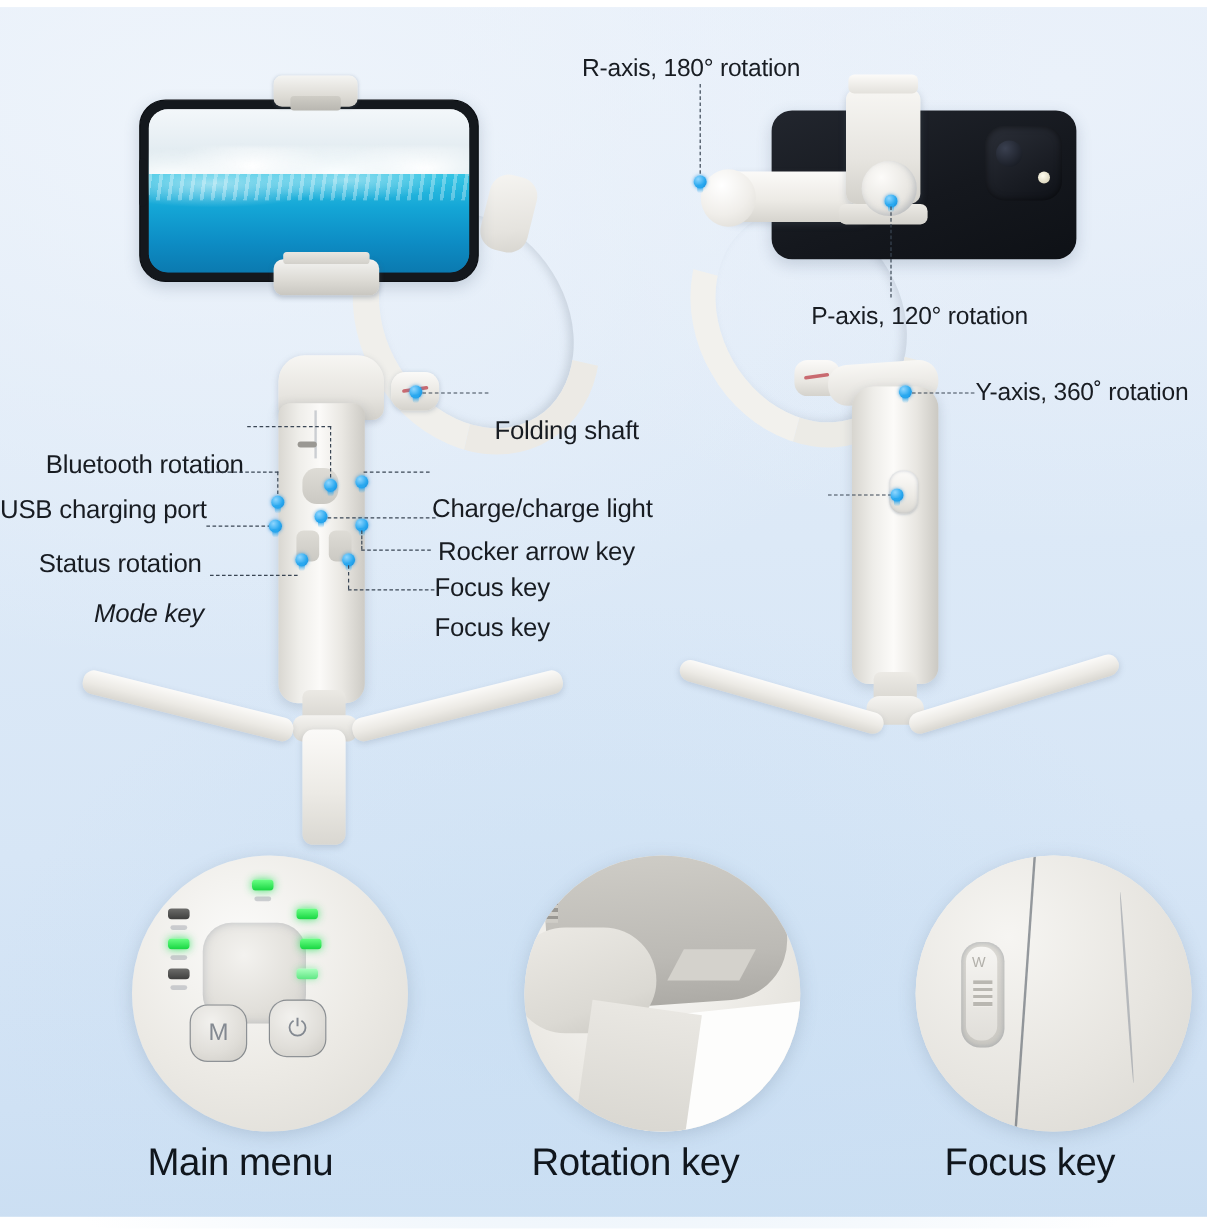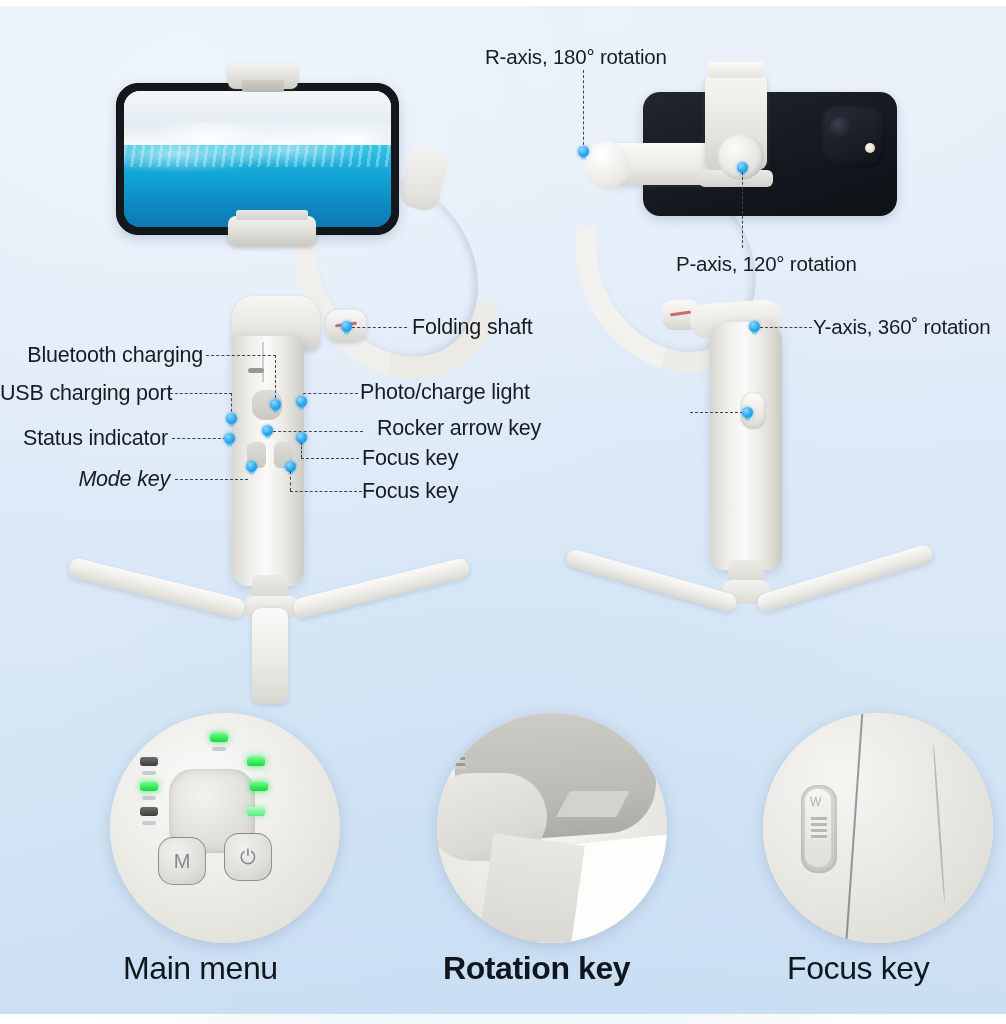--- a/index.html
+++ b/index.html
@@ -29,7 +29,7 @@
     white-space:nowrap;letter-spacing:-.2px;line-height:1;
   }
   .lbl.r{text-align:right;}
-  .s22{font-size:21.5px;}
+  .s22{font-size:21.5px;margin-top:32px;}
   .s21{font-size:20.5px;}
   .cap{
     position:absolute;color:#10161d;font-size:32px;letter-spacing:-.4px;

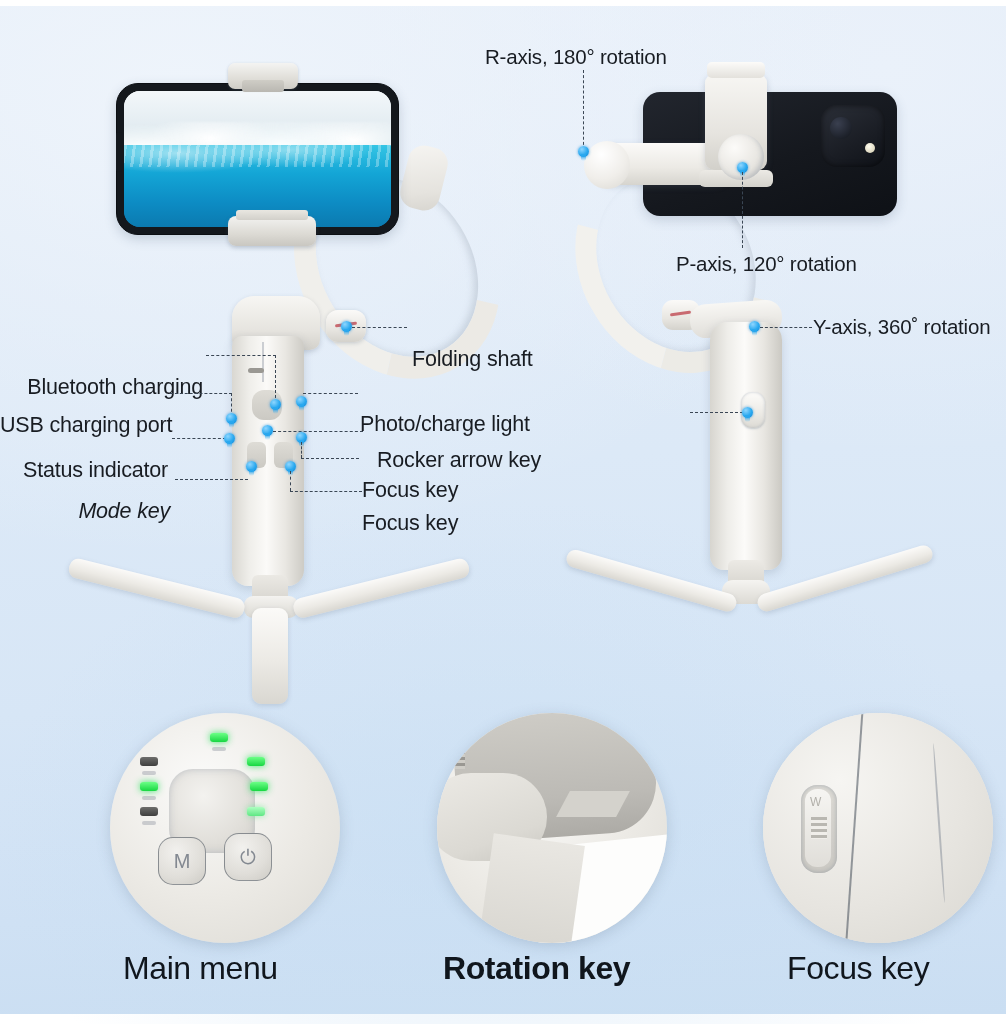--- a/index.html
+++ b/index.html
@@ -373,7 +373,7 @@
     <div class="dash-h" style="left:352px;top:327px;width:55px;"></div>
     <div class="lbl s22" style="left:412px;top:317px;">Folding shaft</div>
 
-    <div class="lbl s22 r" style="left:0px;top:345px;width:203px;">Bluetooth charging</div>
+    <div class="lbl s22 r" style="left:0px;top:345px;width:203px;">Bluetooth rotation</div>
     <div class="dash-h" style="left:206px;top:355px;width:70px;"></div>
     <div class="dash-v" style="left:275px;top:355px;height:48px;"></div>
     <div class="dot" style="left:270px;top:399px;"></div>

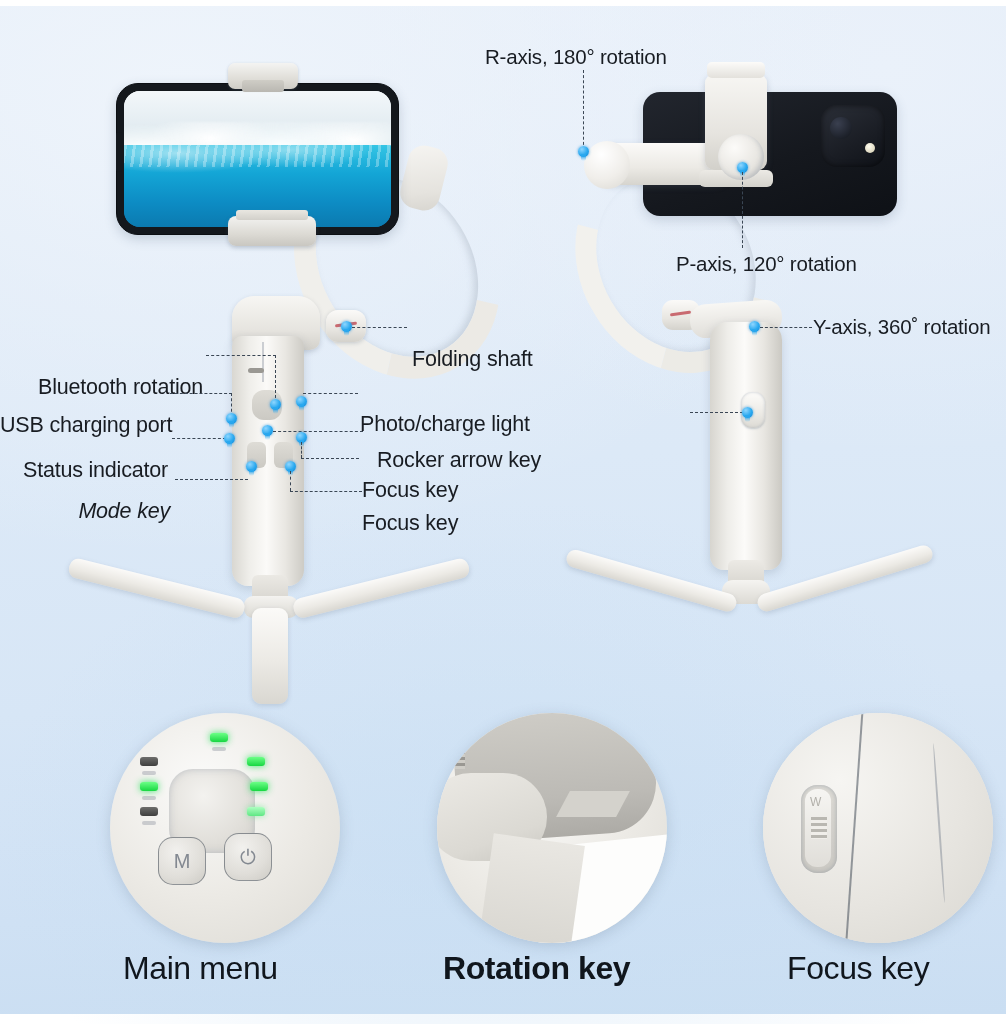--- a/index.html
+++ b/index.html
@@ -385,7 +385,7 @@
 
     <div class="dot" style="left:296px;top:396px;"></div>
     <div class="dash-h" style="left:303px;top:393px;width:55px;"></div>
-    <div class="lbl s22" style="left:360px;top:382px;">Photo/charge light</div>
+    <div class="lbl s22" style="left:360px;top:382px;">Charge/charge light</div>
 
     <div class="dot" style="left:262px;top:425px;"></div>
     <div class="dash-h" style="left:273px;top:431px;width:90px;"></div>

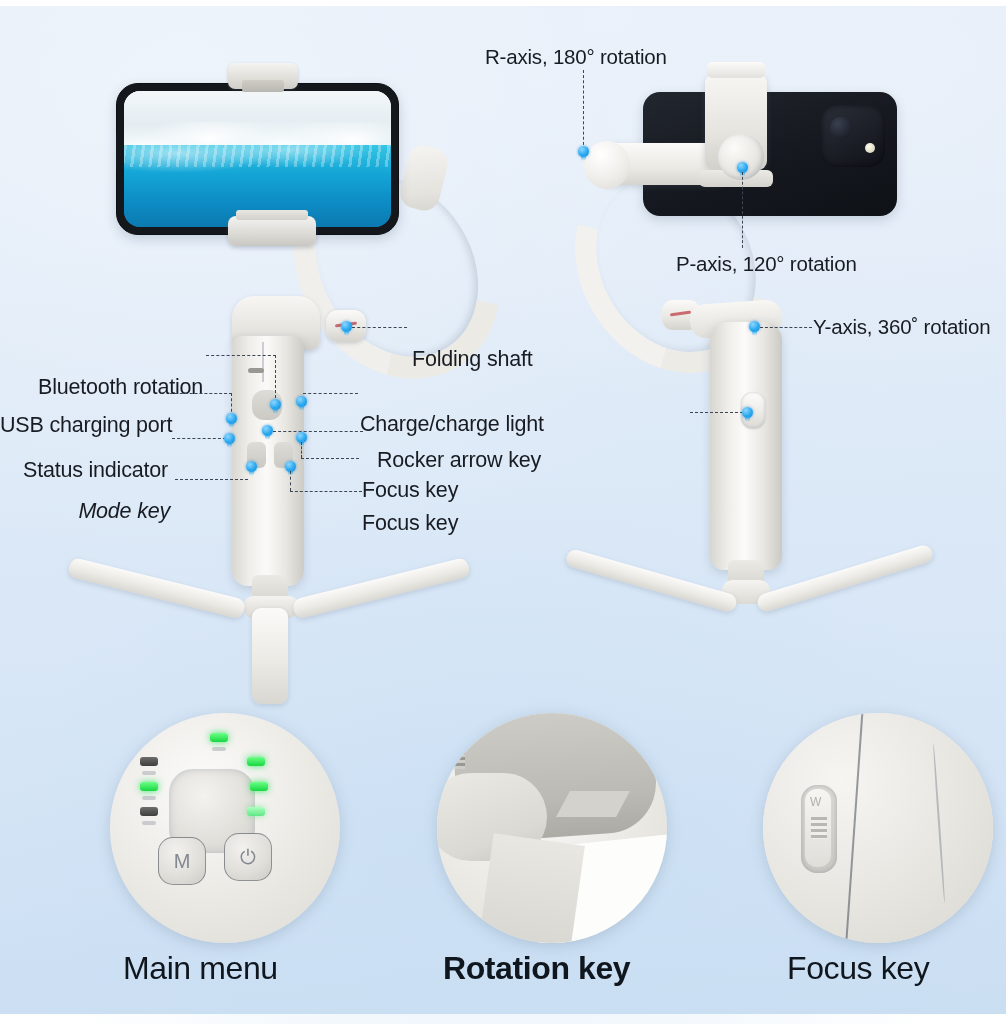--- a/index.html
+++ b/index.html
@@ -391,7 +391,7 @@
     <div class="dash-h" style="left:273px;top:431px;width:90px;"></div>
     <div class="lbl s22" style="left:377px;top:418px;text-align:center;">Rocker arrow key</div>
 
-    <div class="lbl s22 r" style="left:0px;top:428px;width:168px;">Status indicator</div>
+    <div class="lbl s22 r" style="left:0px;top:428px;width:168px;">Status rotation</div>
     <div class="dash-h" style="left:172px;top:438px;width:54px;"></div>
     <div class="dot" style="left:224px;top:433px;"></div>
 

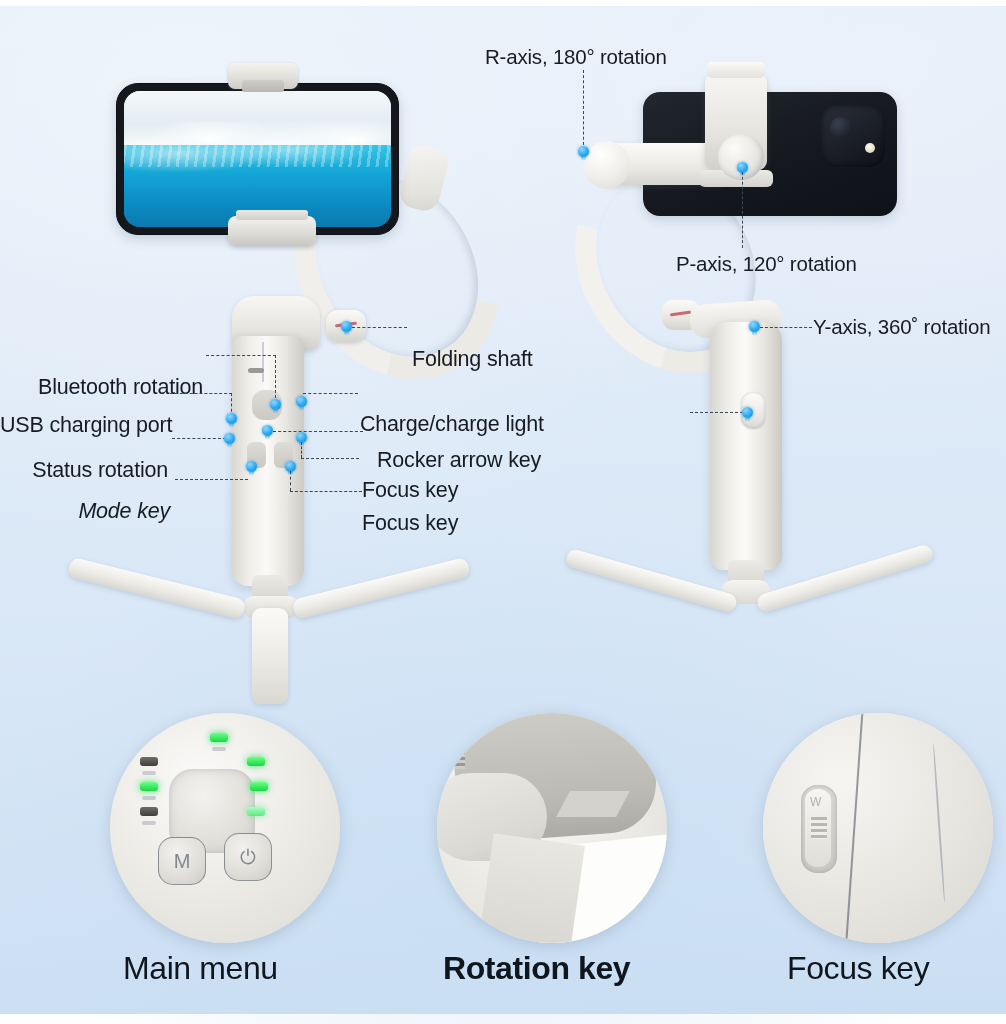--- a/index.html
+++ b/index.html
@@ -389,7 +389,7 @@
 
     <div class="dot" style="left:262px;top:425px;"></div>
     <div class="dash-h" style="left:273px;top:431px;width:90px;"></div>
-    <div class="lbl s22" style="left:377px;top:418px;text-align:center;">Rocker arrow key</div>
+    <div class="lbl s22" style="left:365px;top:418px;text-align:center;">Rocker arrow key</div>
 
     <div class="lbl s22 r" style="left:0px;top:428px;width:168px;">Status rotation</div>
     <div class="dash-h" style="left:172px;top:438px;width:54px;"></div>

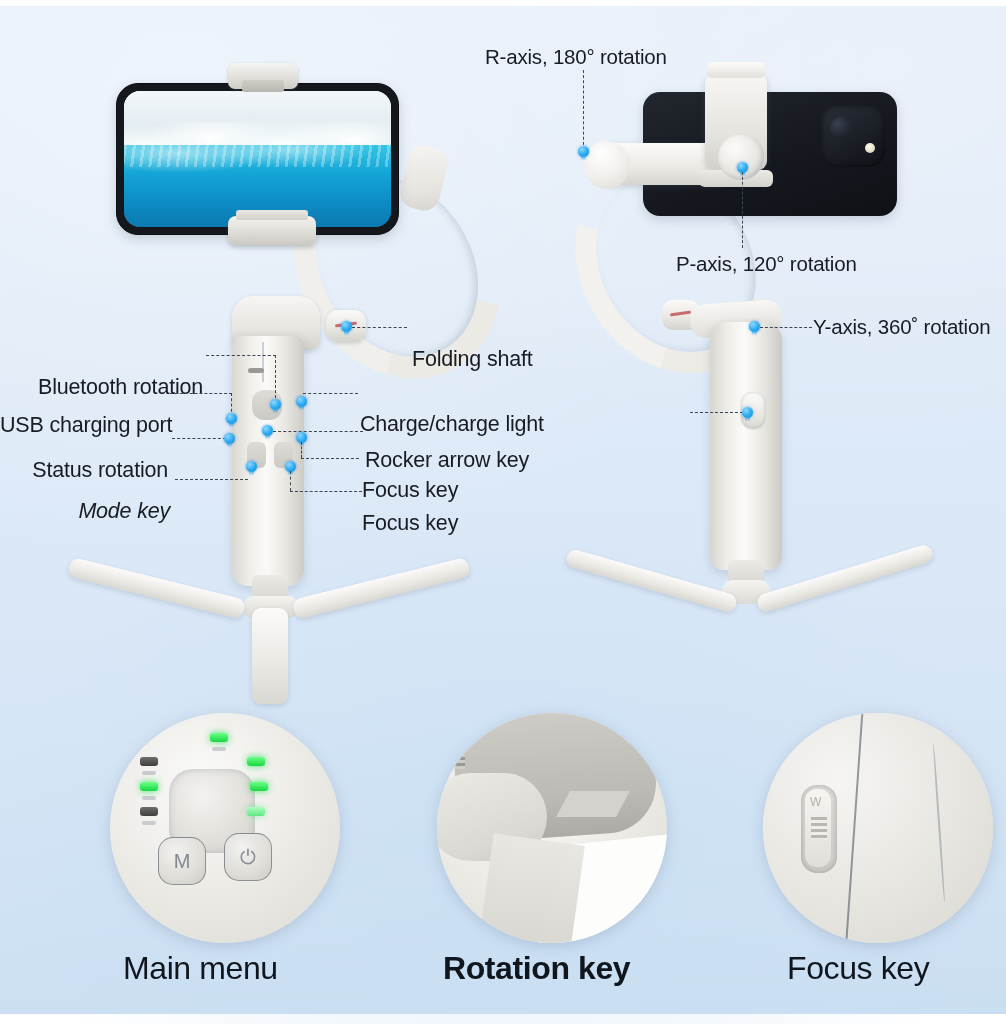--- a/index.html
+++ b/index.html
@@ -436,7 +436,7 @@
     <div class="whiteR"></div>
     <div class="blockC"></div>
   </div>
-  <div class="cap" style="left:443px;top:950px;font-weight:bold;">Rotation key</div>
+  <div class="cap" style="left:443px;top:950px;">Rotation key</div>
 
   <div class="circ c3">
     <div class="body"></div>

